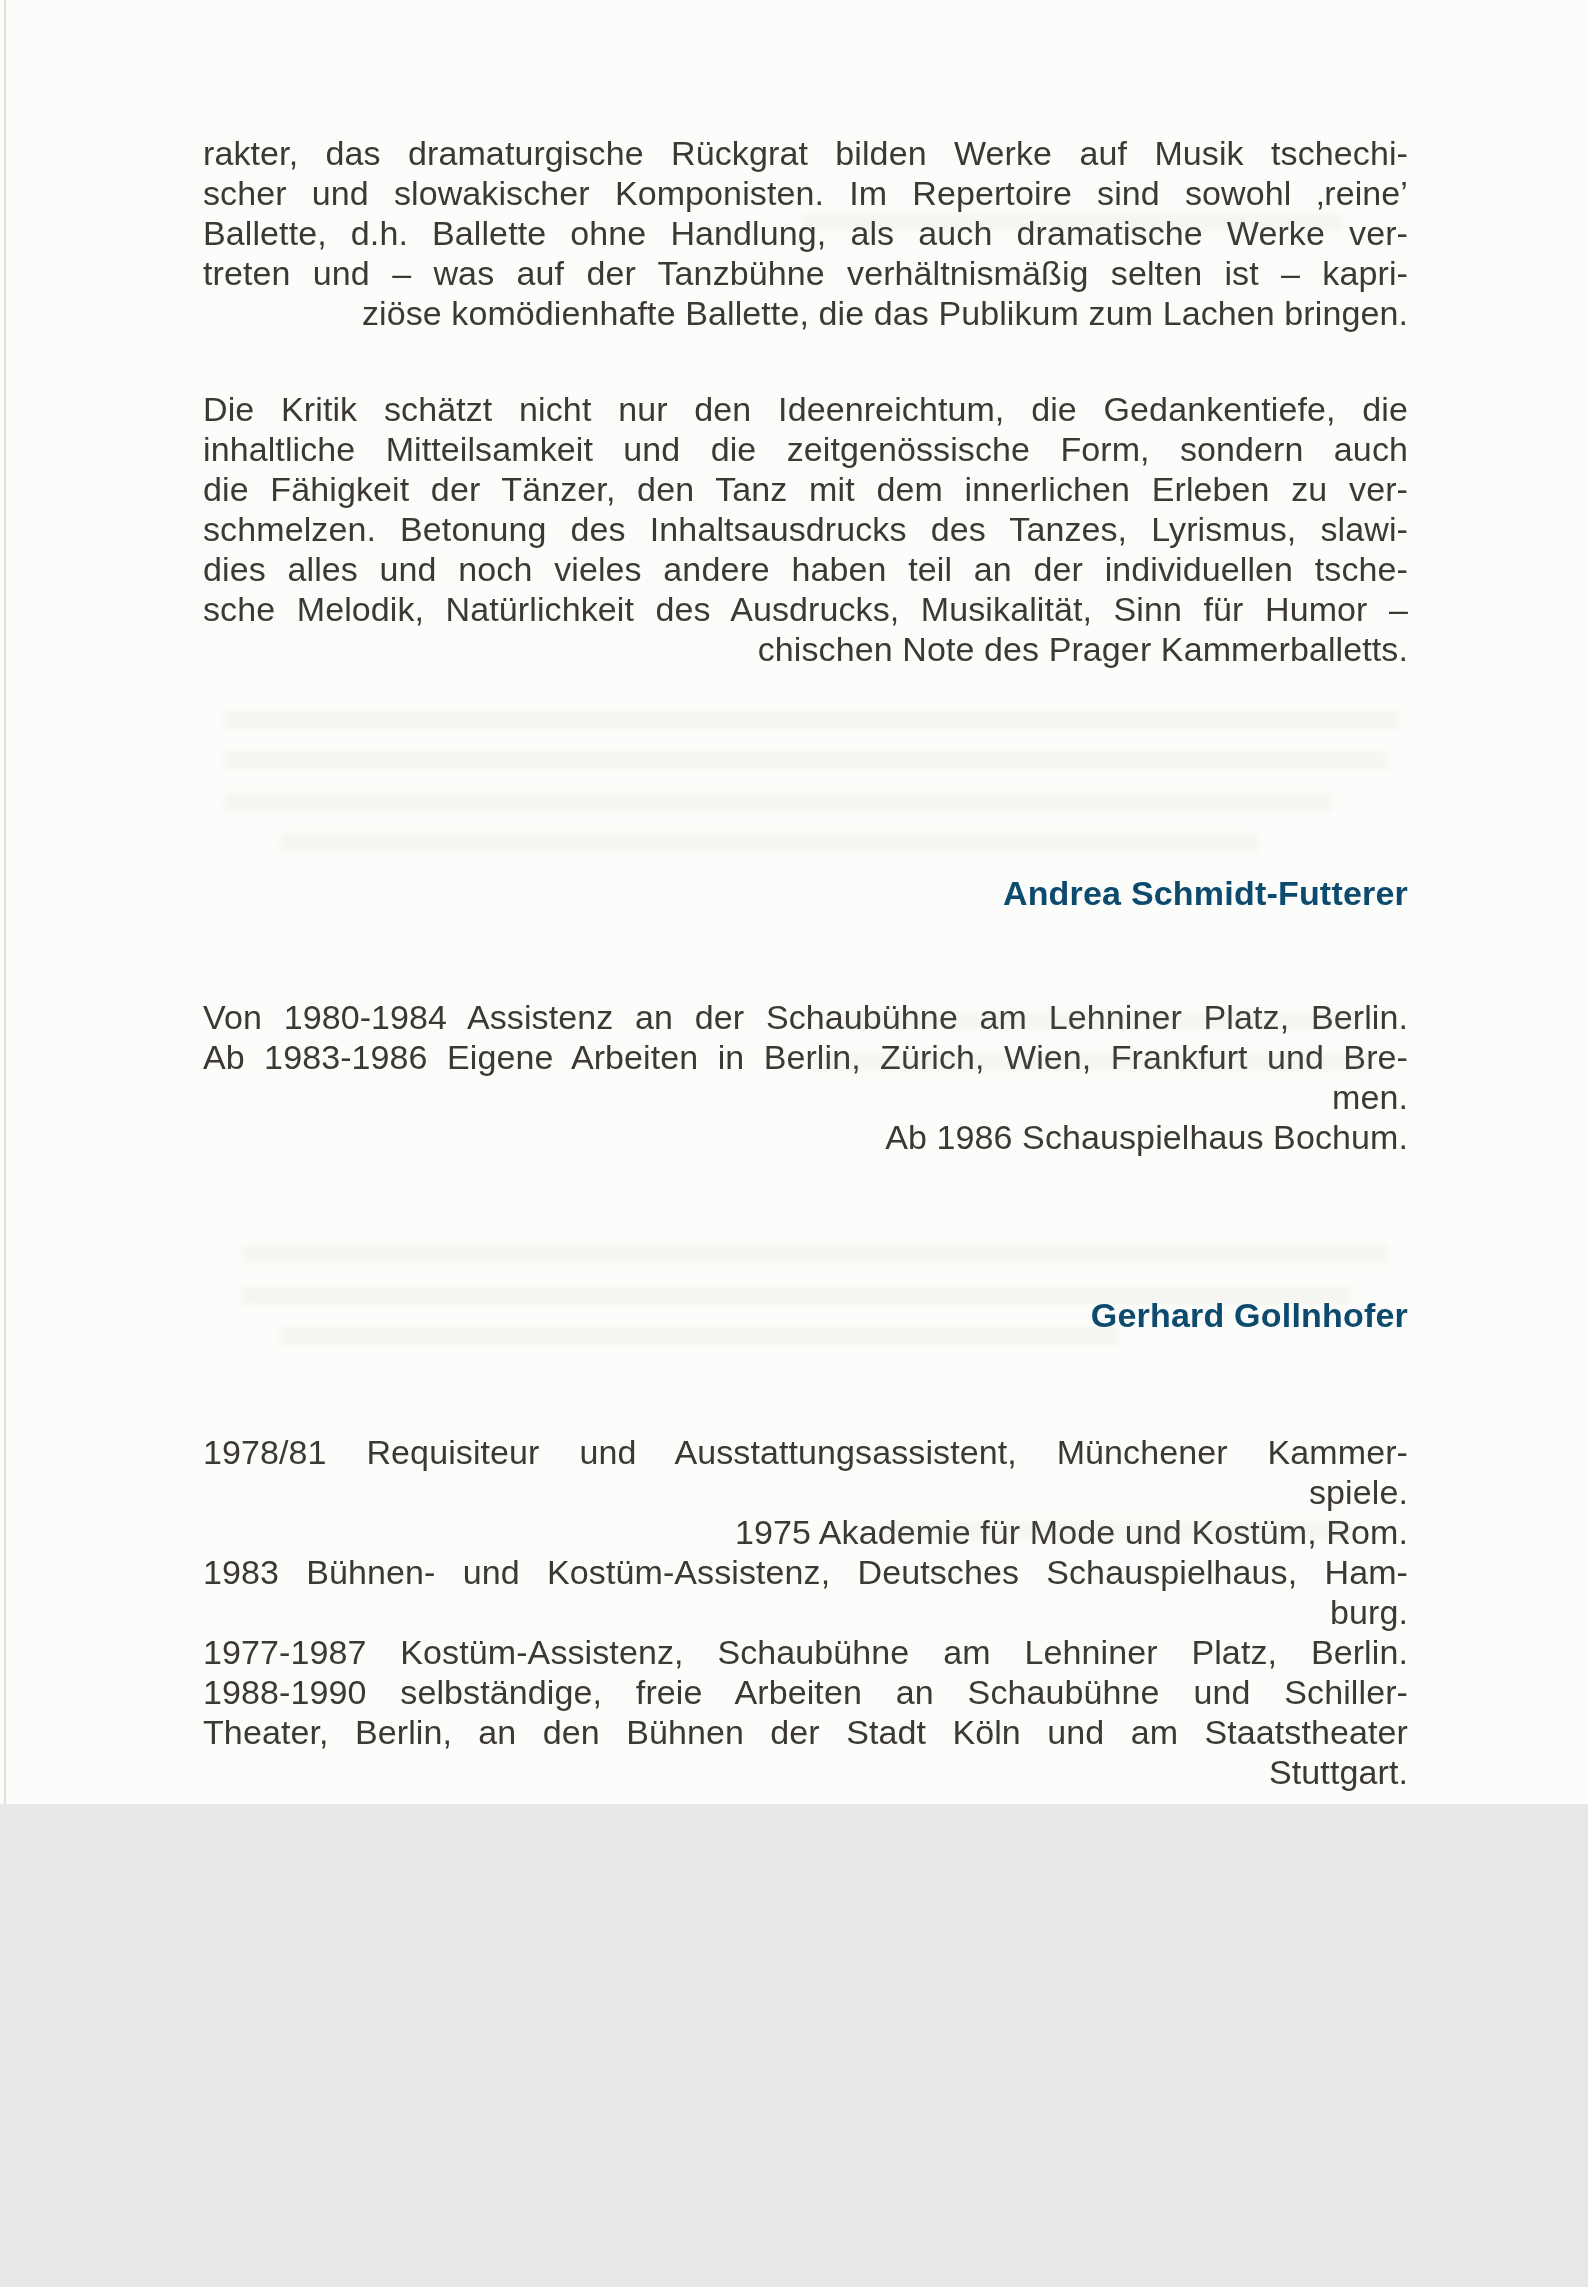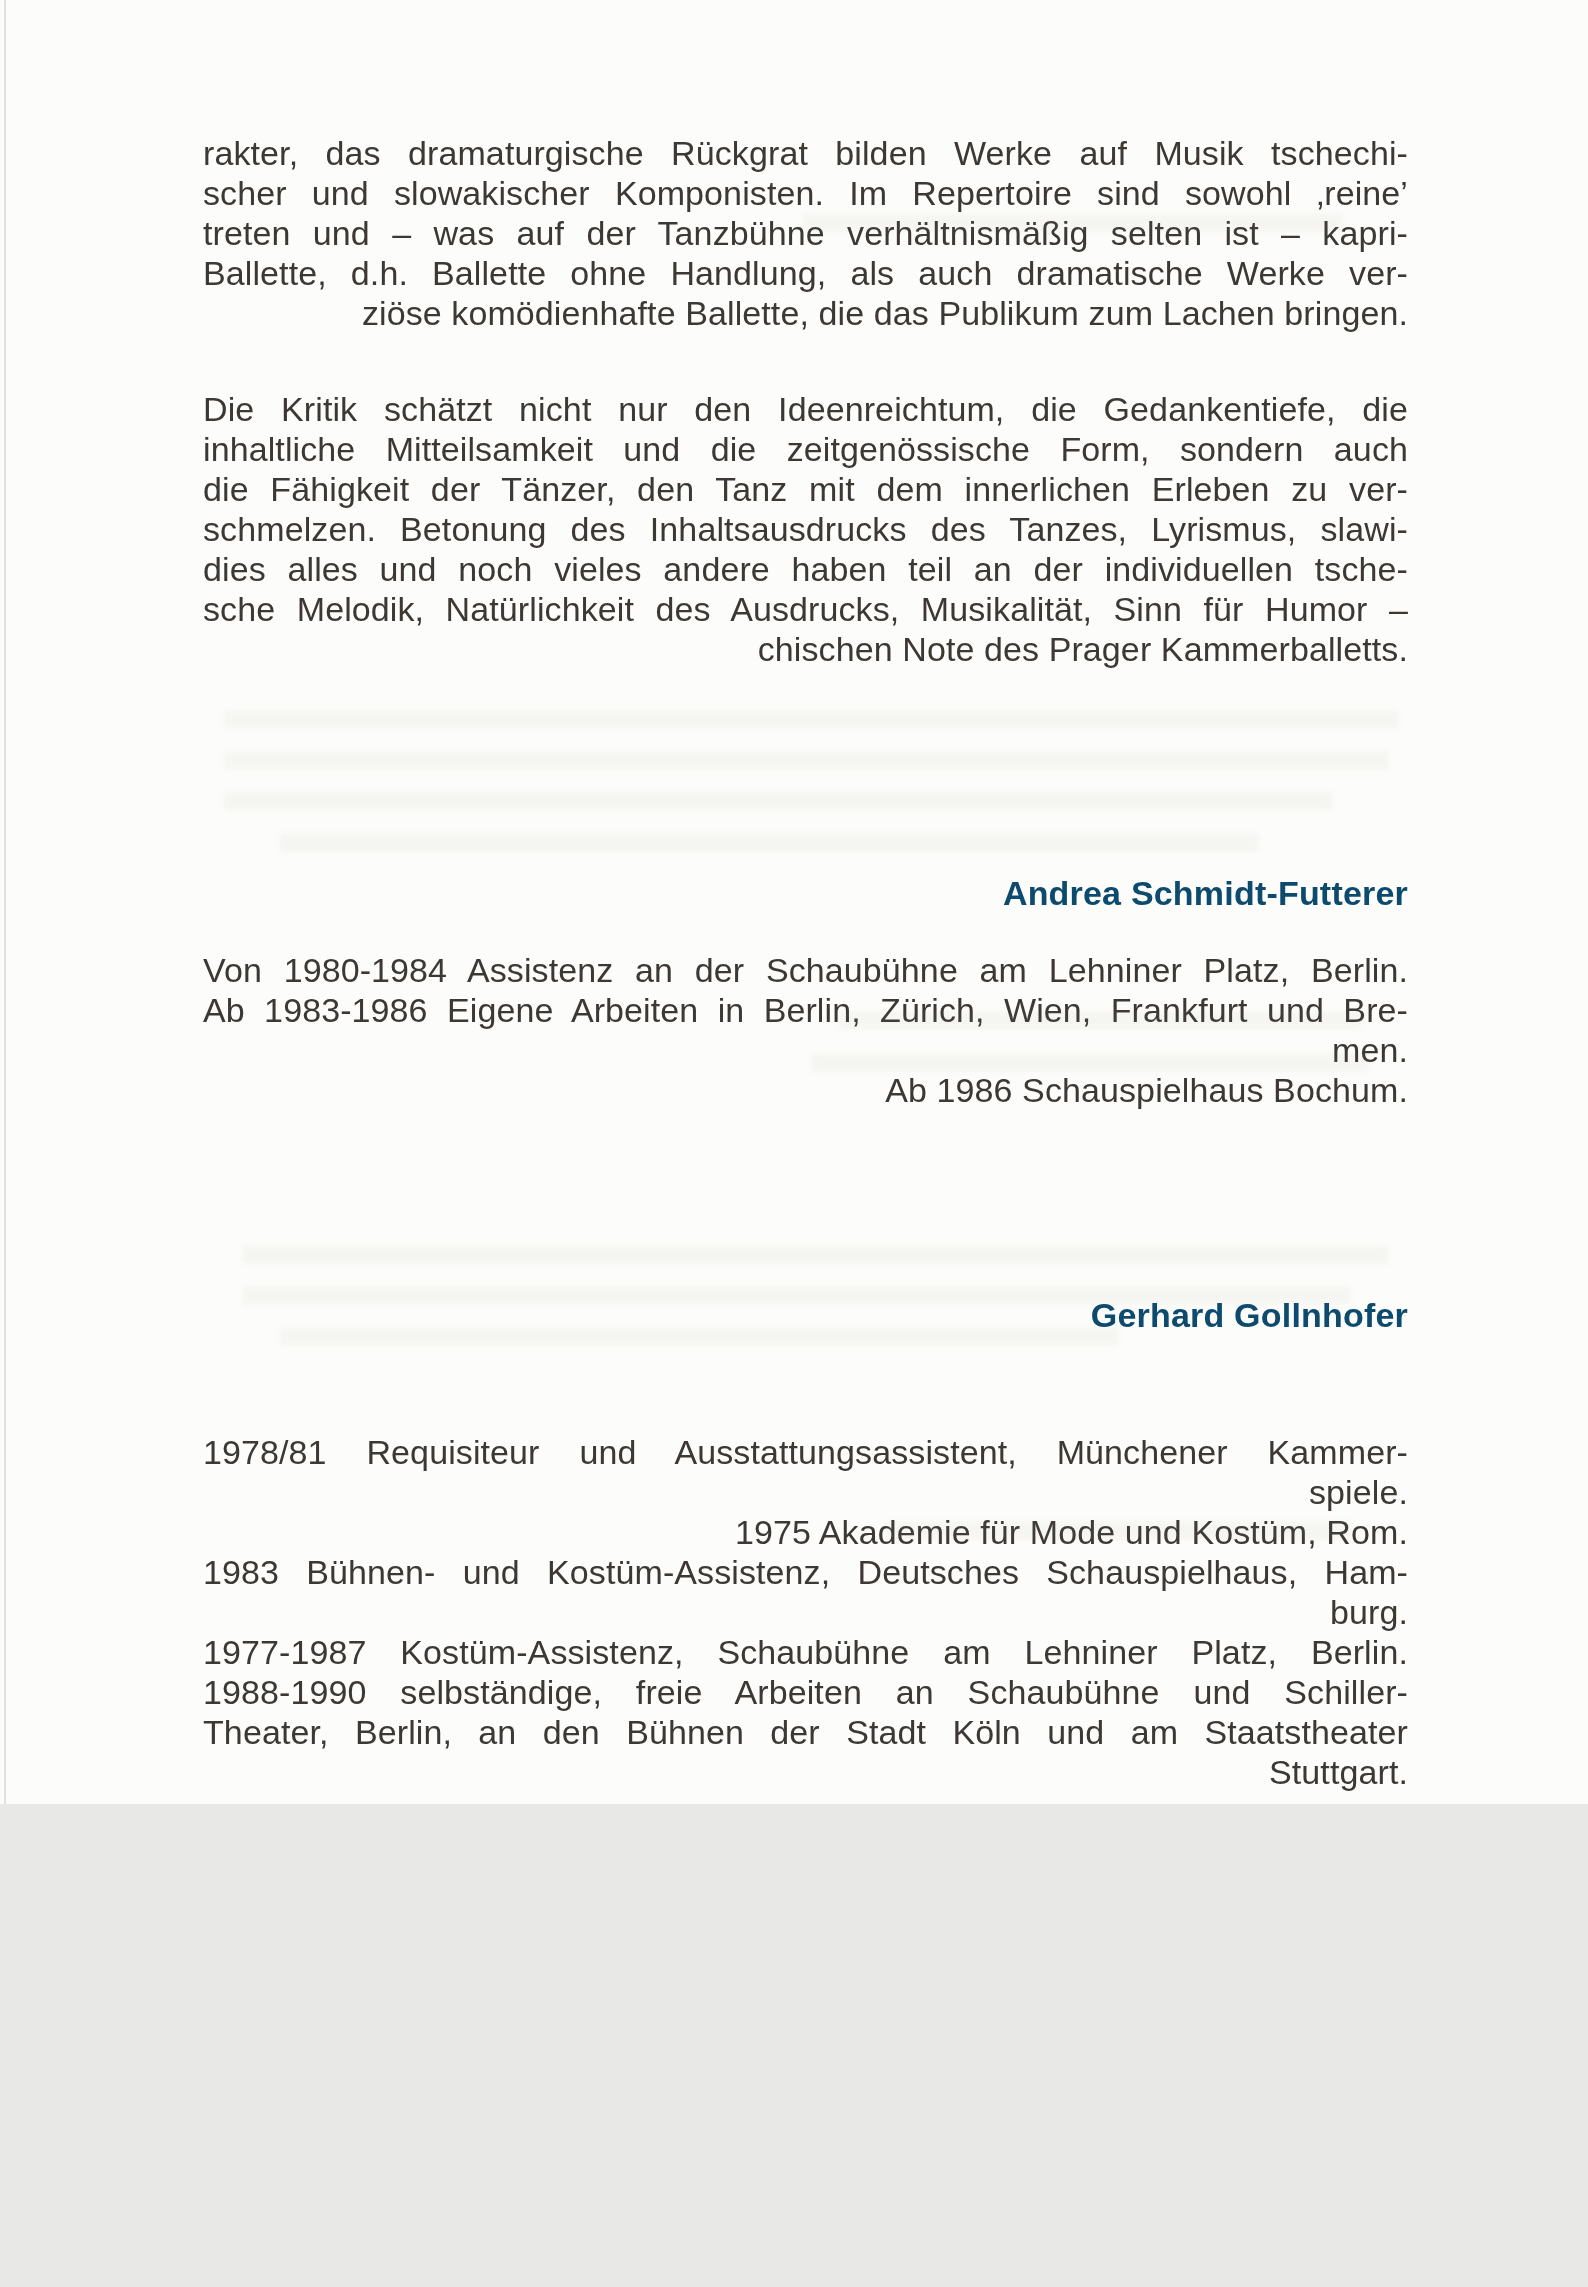--- a/index.html
+++ b/index.html
@@ -69,8 +69,8 @@
   <div class="textblock" id="para1">
     <div class="line just">rakter, das dramaturgische Rückgrat bilden Werke auf Musik tschechi-</div>
     <div class="line just">scher und slowakischer Komponisten. Im Repertoire sind sowohl ‚reine’</div>
+    <div class="line just">Ballette, d.h. Ballette ohne Handlung, als auch dramatische Werke ver-</div>
     <div class="line just">treten und – was auf der Tanzbühne verhältnismäßig selten ist – kapri-</div>
-    <div class="line just">Ballette, d.h. Ballette ohne Handlung, als auch dramatische Werke ver-</div>
     <div class="line">ziöse komödienhafte Ballette, die das Publikum zum Lachen bringen.</div>
   </div>
 

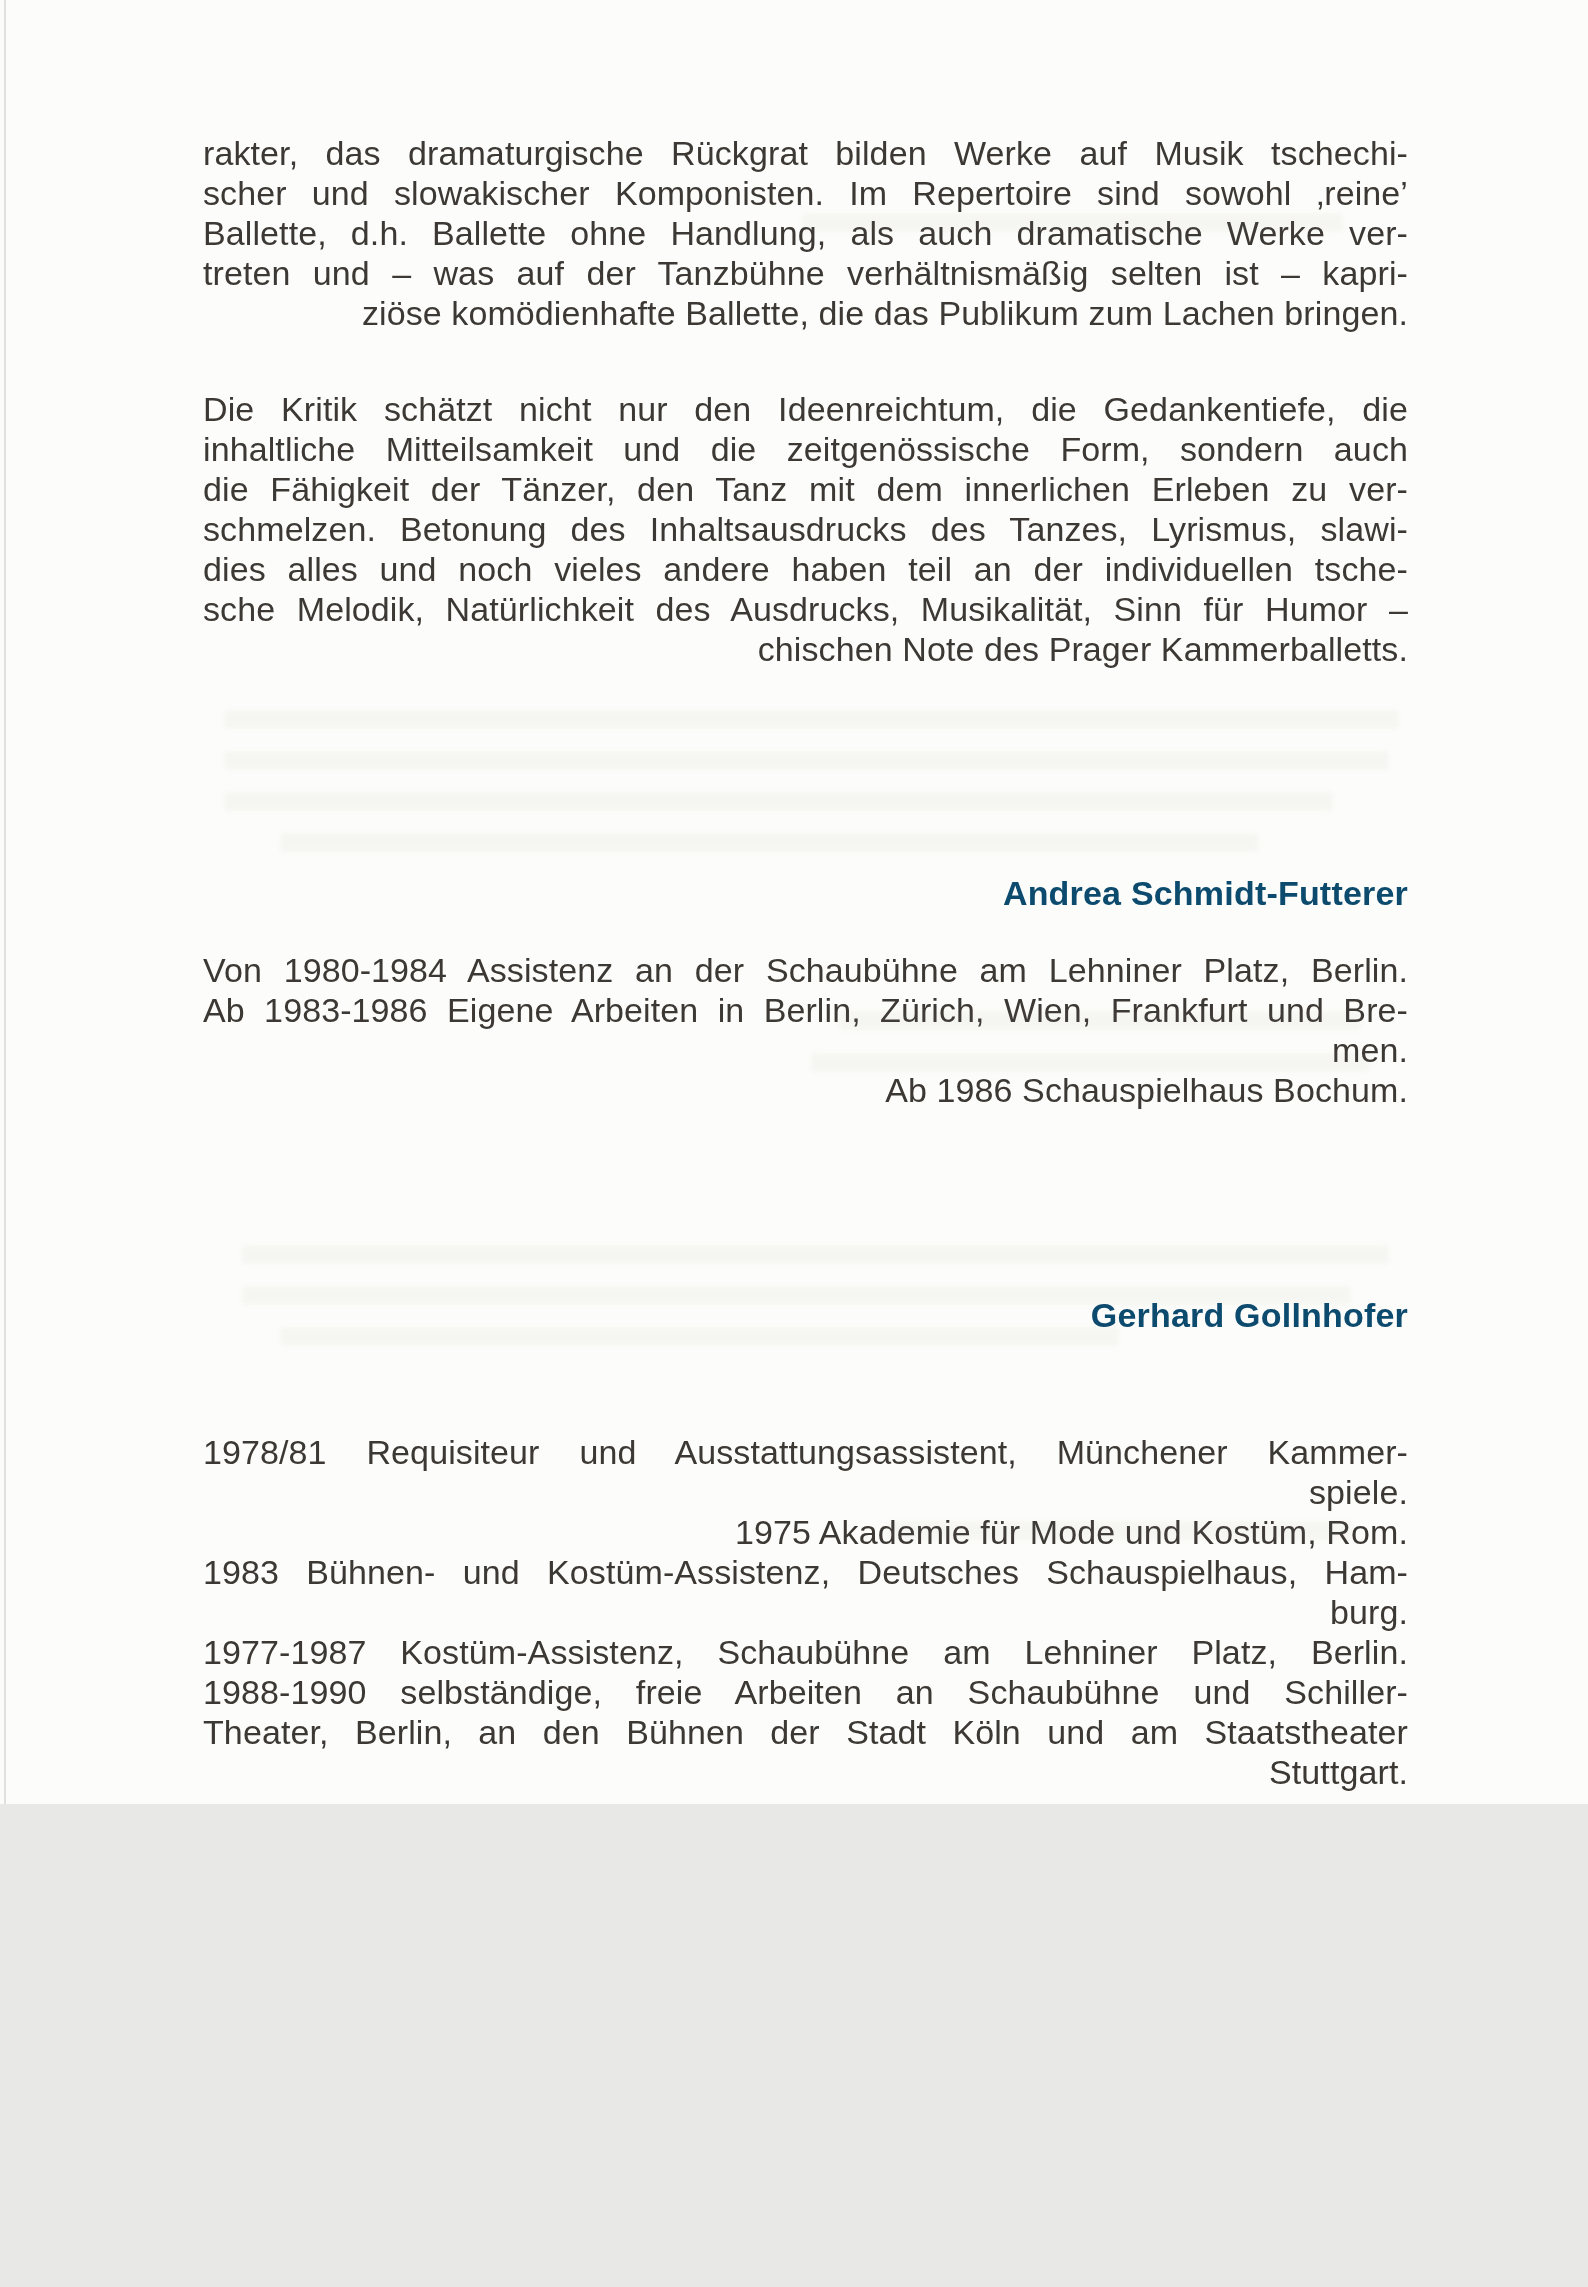--- a/index.html
+++ b/index.html
@@ -46,7 +46,7 @@
   #para1 { top: 133px; }
   #para2 { top: 389px; }
   #bio1-heading { top: 873px; }
-  #bio1-lines { top: 950px; }
+  #bio1-lines { top: 997px; }
   #bio2-heading { top: 1295px; }
   #bio2-lines { top: 1432px; }
   

